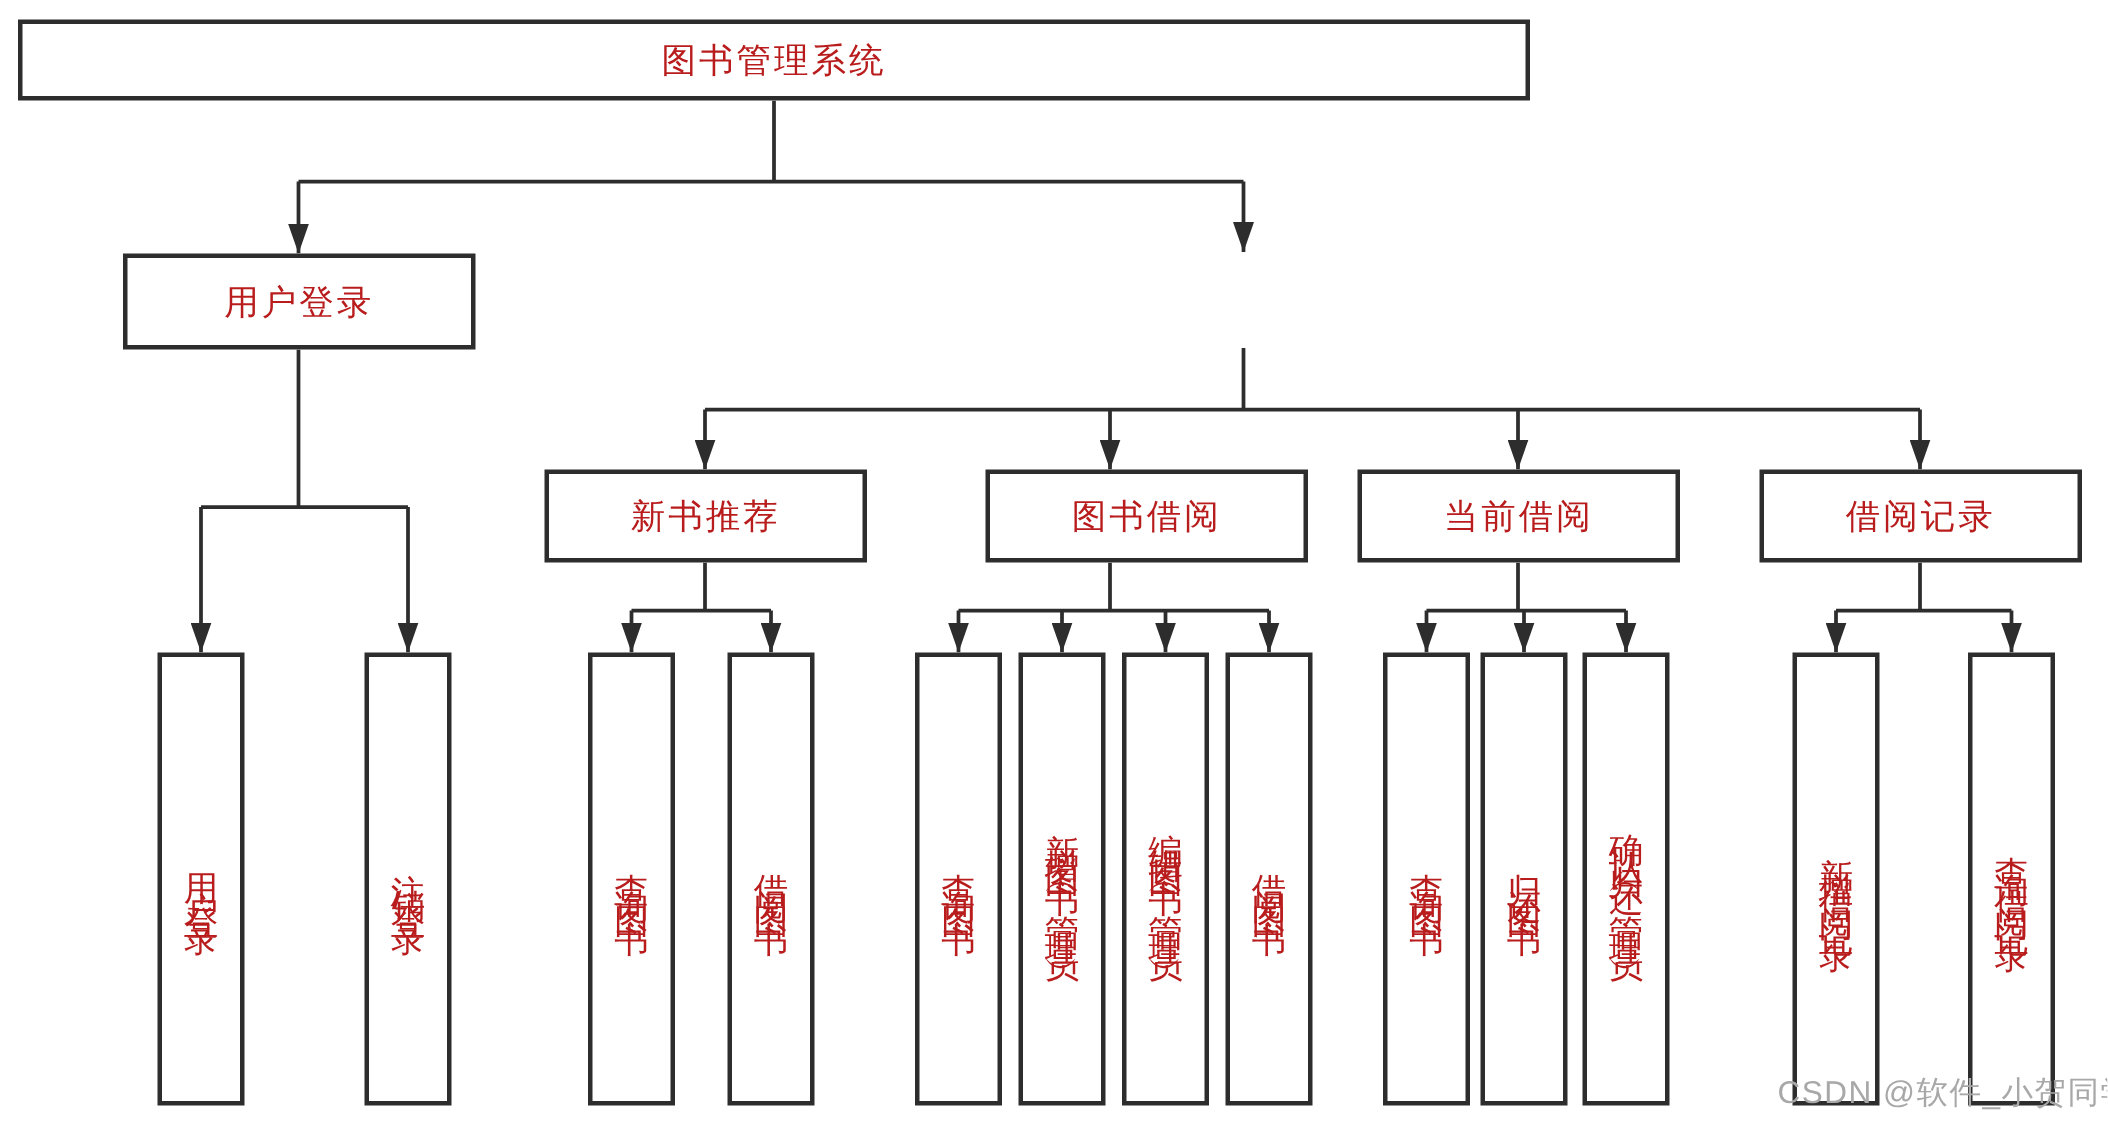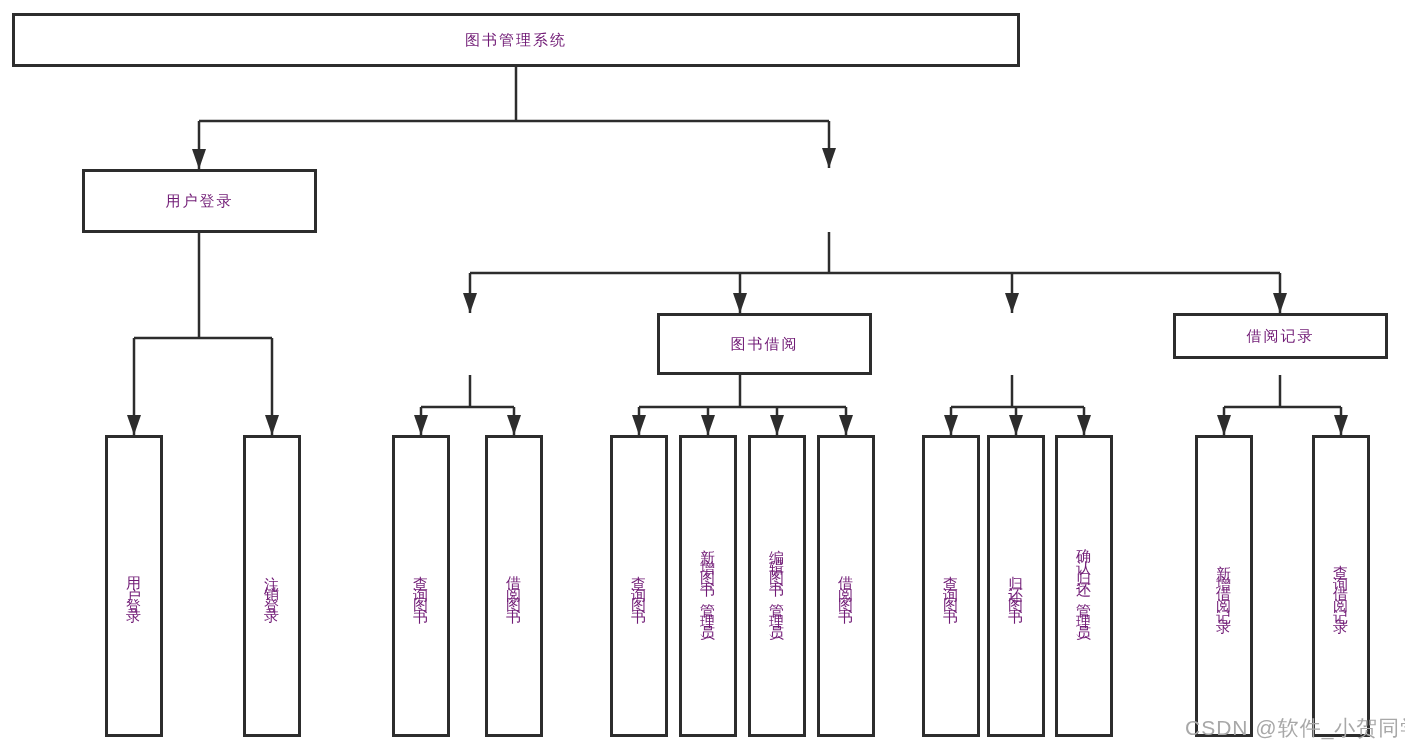--- a/index.html
+++ b/index.html
@@ -28,12 +28,12 @@
     box-sizing: border-box;
     background: #ffffff;
     border: 3px solid #2d2d2d;
-    color: #701a75;
+    color: #b91c1c;
     display: flex;
     align-items: center;
     justify-content: center;
     z-index: 2;
-    font-size: 15px;
+    font-size: 23px;
     letter-spacing: 2px;
     white-space: nowrap;
   }

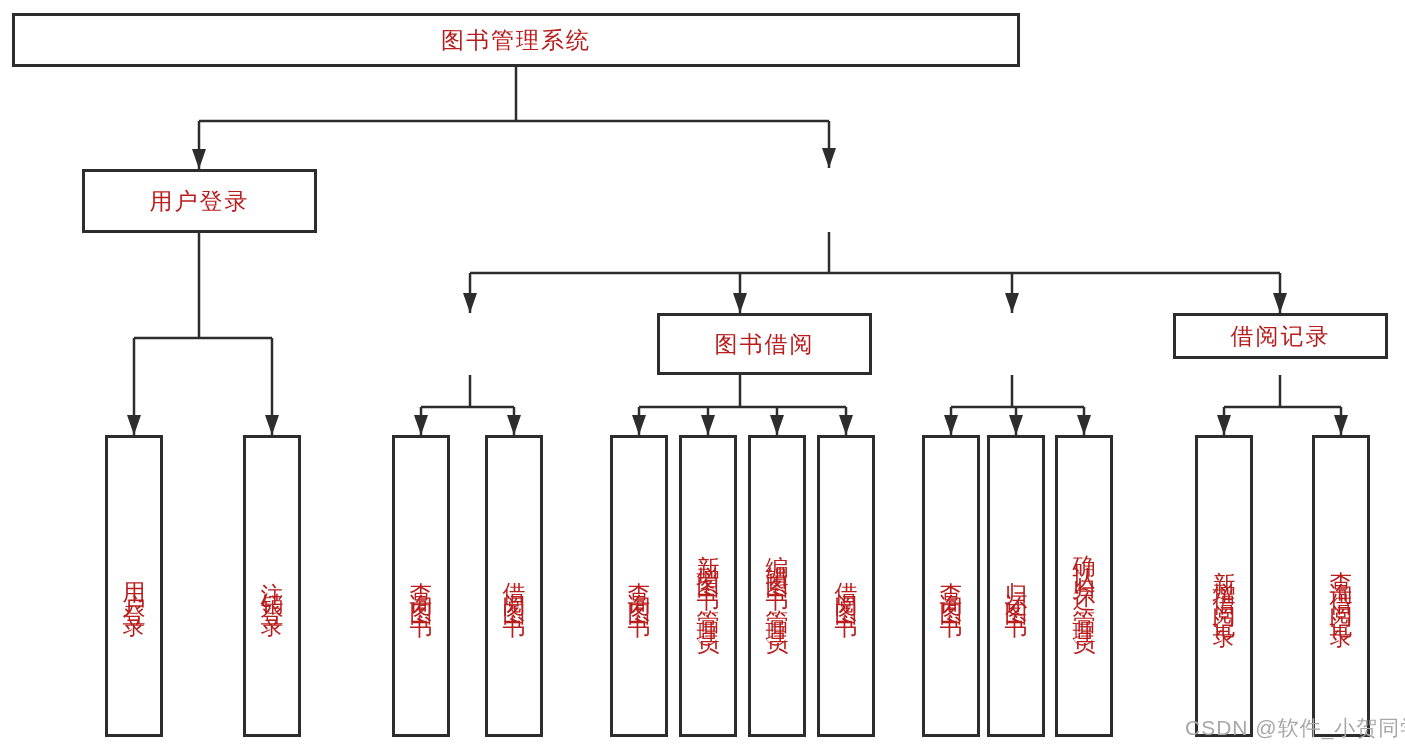--- a/index.html
+++ b/index.html
@@ -138,6 +138,7 @@
 
   <div class="box h" id="b-user-login">用户登录</div>
 
+  <div class="box h" id="b-new-book">新书推荐</div>
   <div class="box h" id="b-book-borrow">图书借阅</div>
   <div class="box h" id="b-record">借阅记录</div>
 

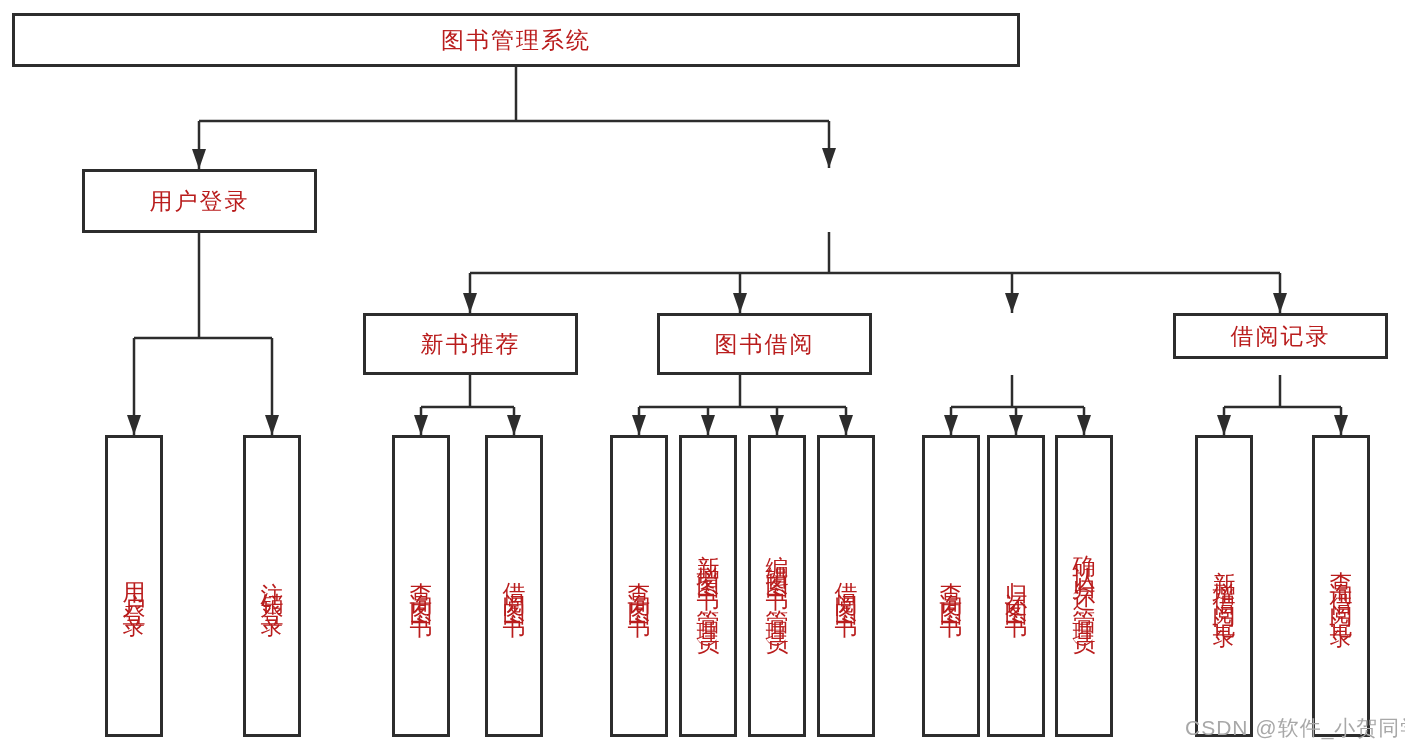--- a/index.html
+++ b/index.html
@@ -140,6 +140,7 @@
 
   <div class="box h" id="b-new-book">新书推荐</div>
   <div class="box h" id="b-book-borrow">图书借阅</div>
+  <div class="box h" id="b-current">当前借阅</div>
   <div class="box h" id="b-record">借阅记录</div>
 
   <div class="box v" id="l-ul-login">用户登录</div>

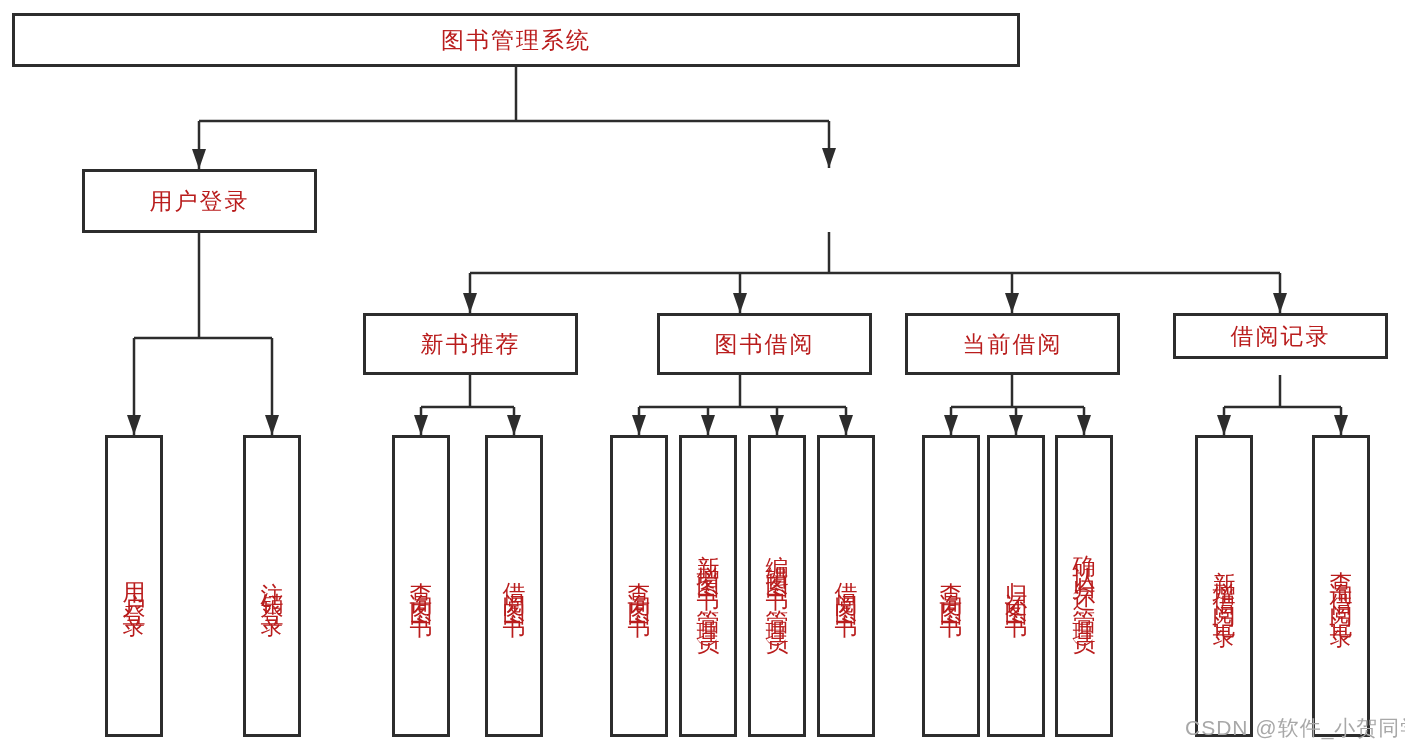--- a/index.html
+++ b/index.html
@@ -53,7 +53,7 @@
   #b-new-book      { left: 363px;  top: 313px; width: 215px;  height: 62px; }
   #b-book-borrow   { left: 633px;  top: 313px; width: 215px;  height: 62px; margin-left: 24px; }
   #b-current       { left: 905px;  top: 313px; width: 215px;  height: 62px; }
-  #b-record        { left: 1173px; top: 313px; width: 215px;  height: 46px; }
+  #b-record        { left: 1173px; top: 313px; width: 215px;  height: 62px; }
   
   #l-ul-login   { left: 105px;  }
   #l-ul-logout  { left: 243px;  }

